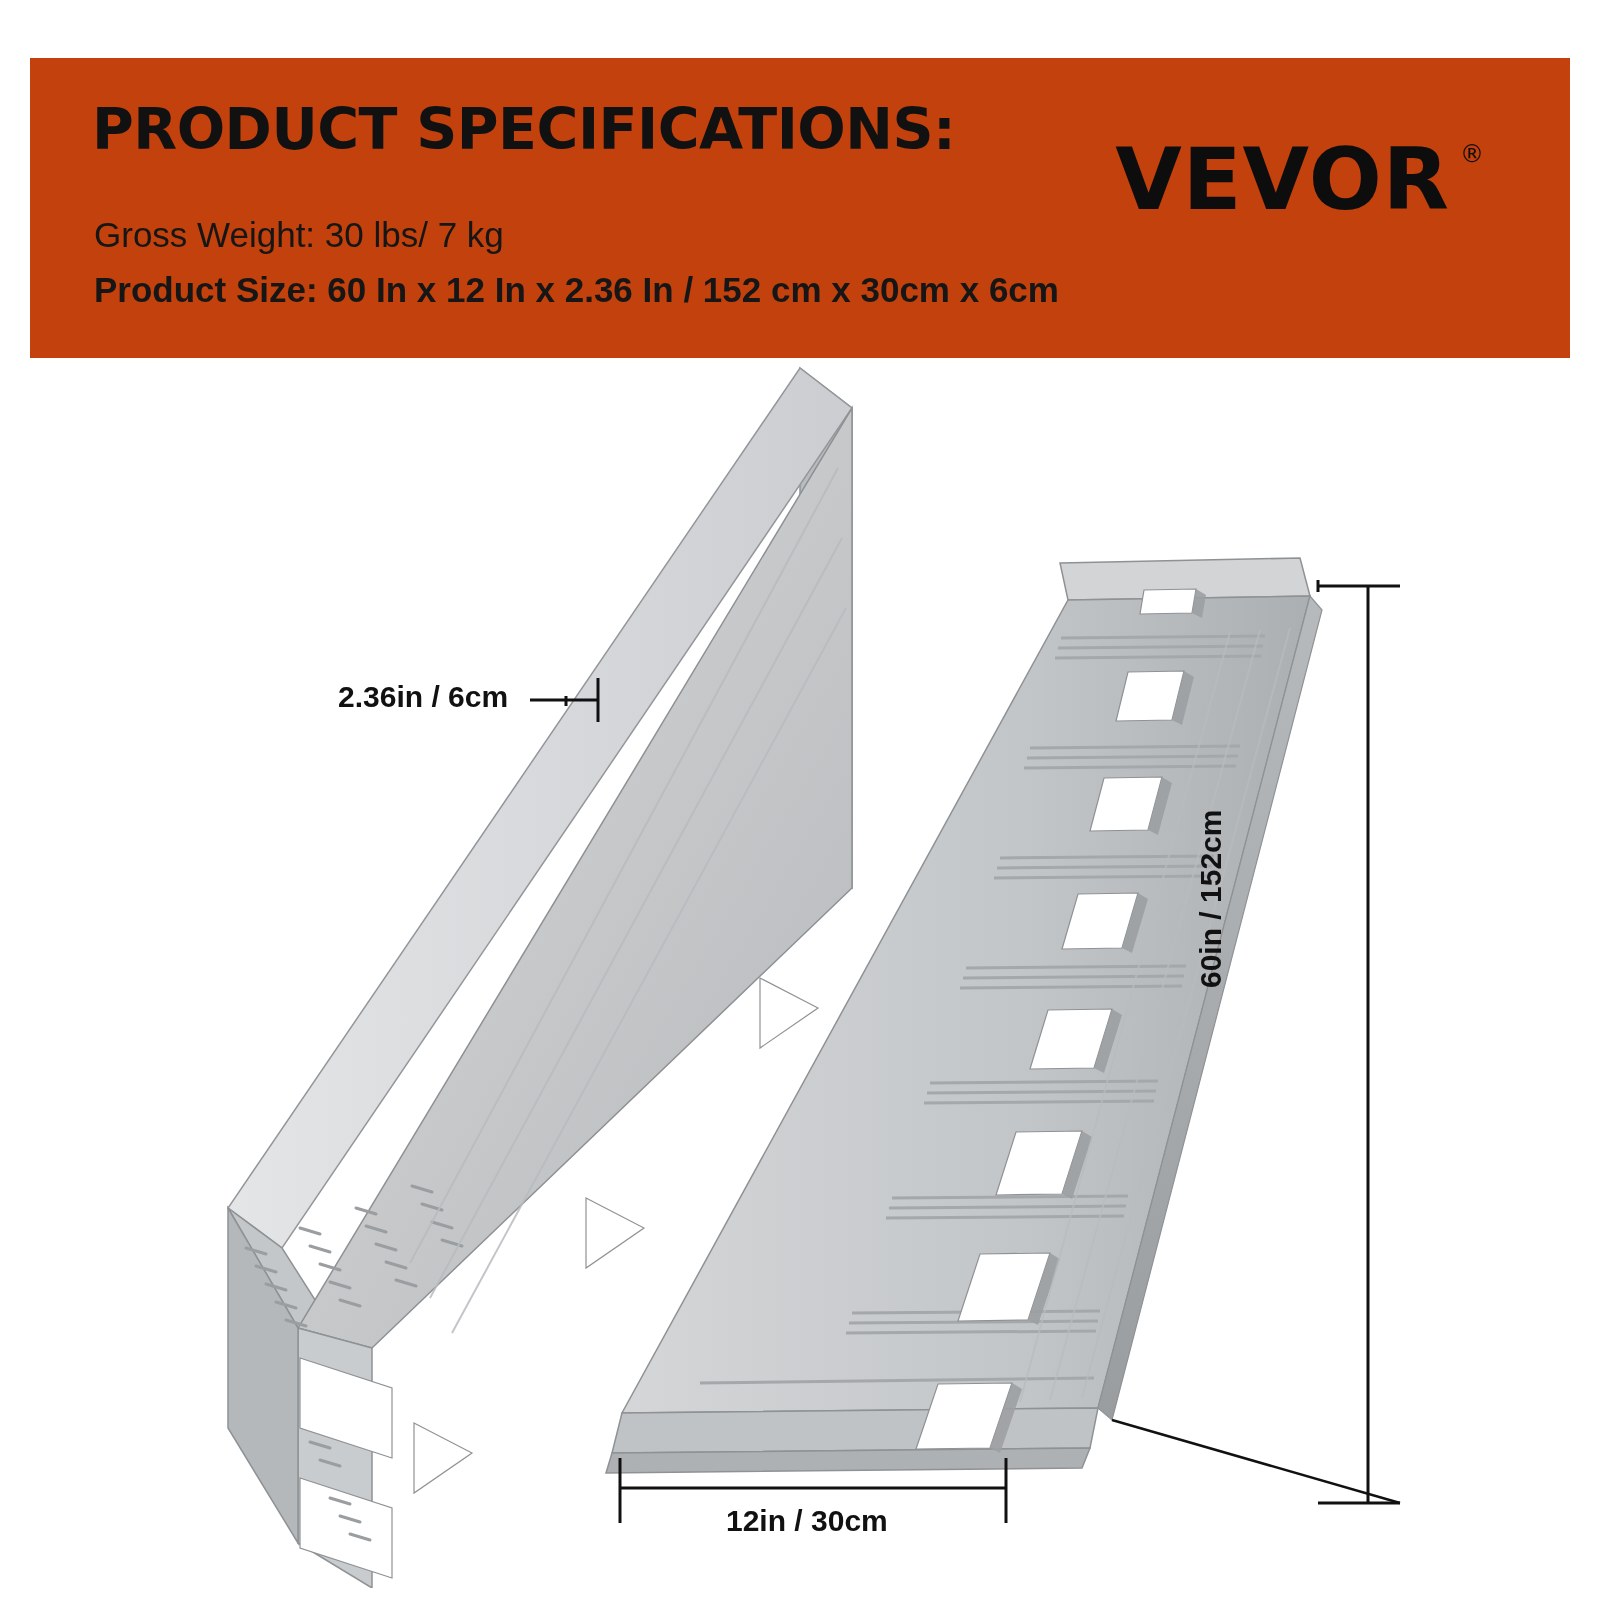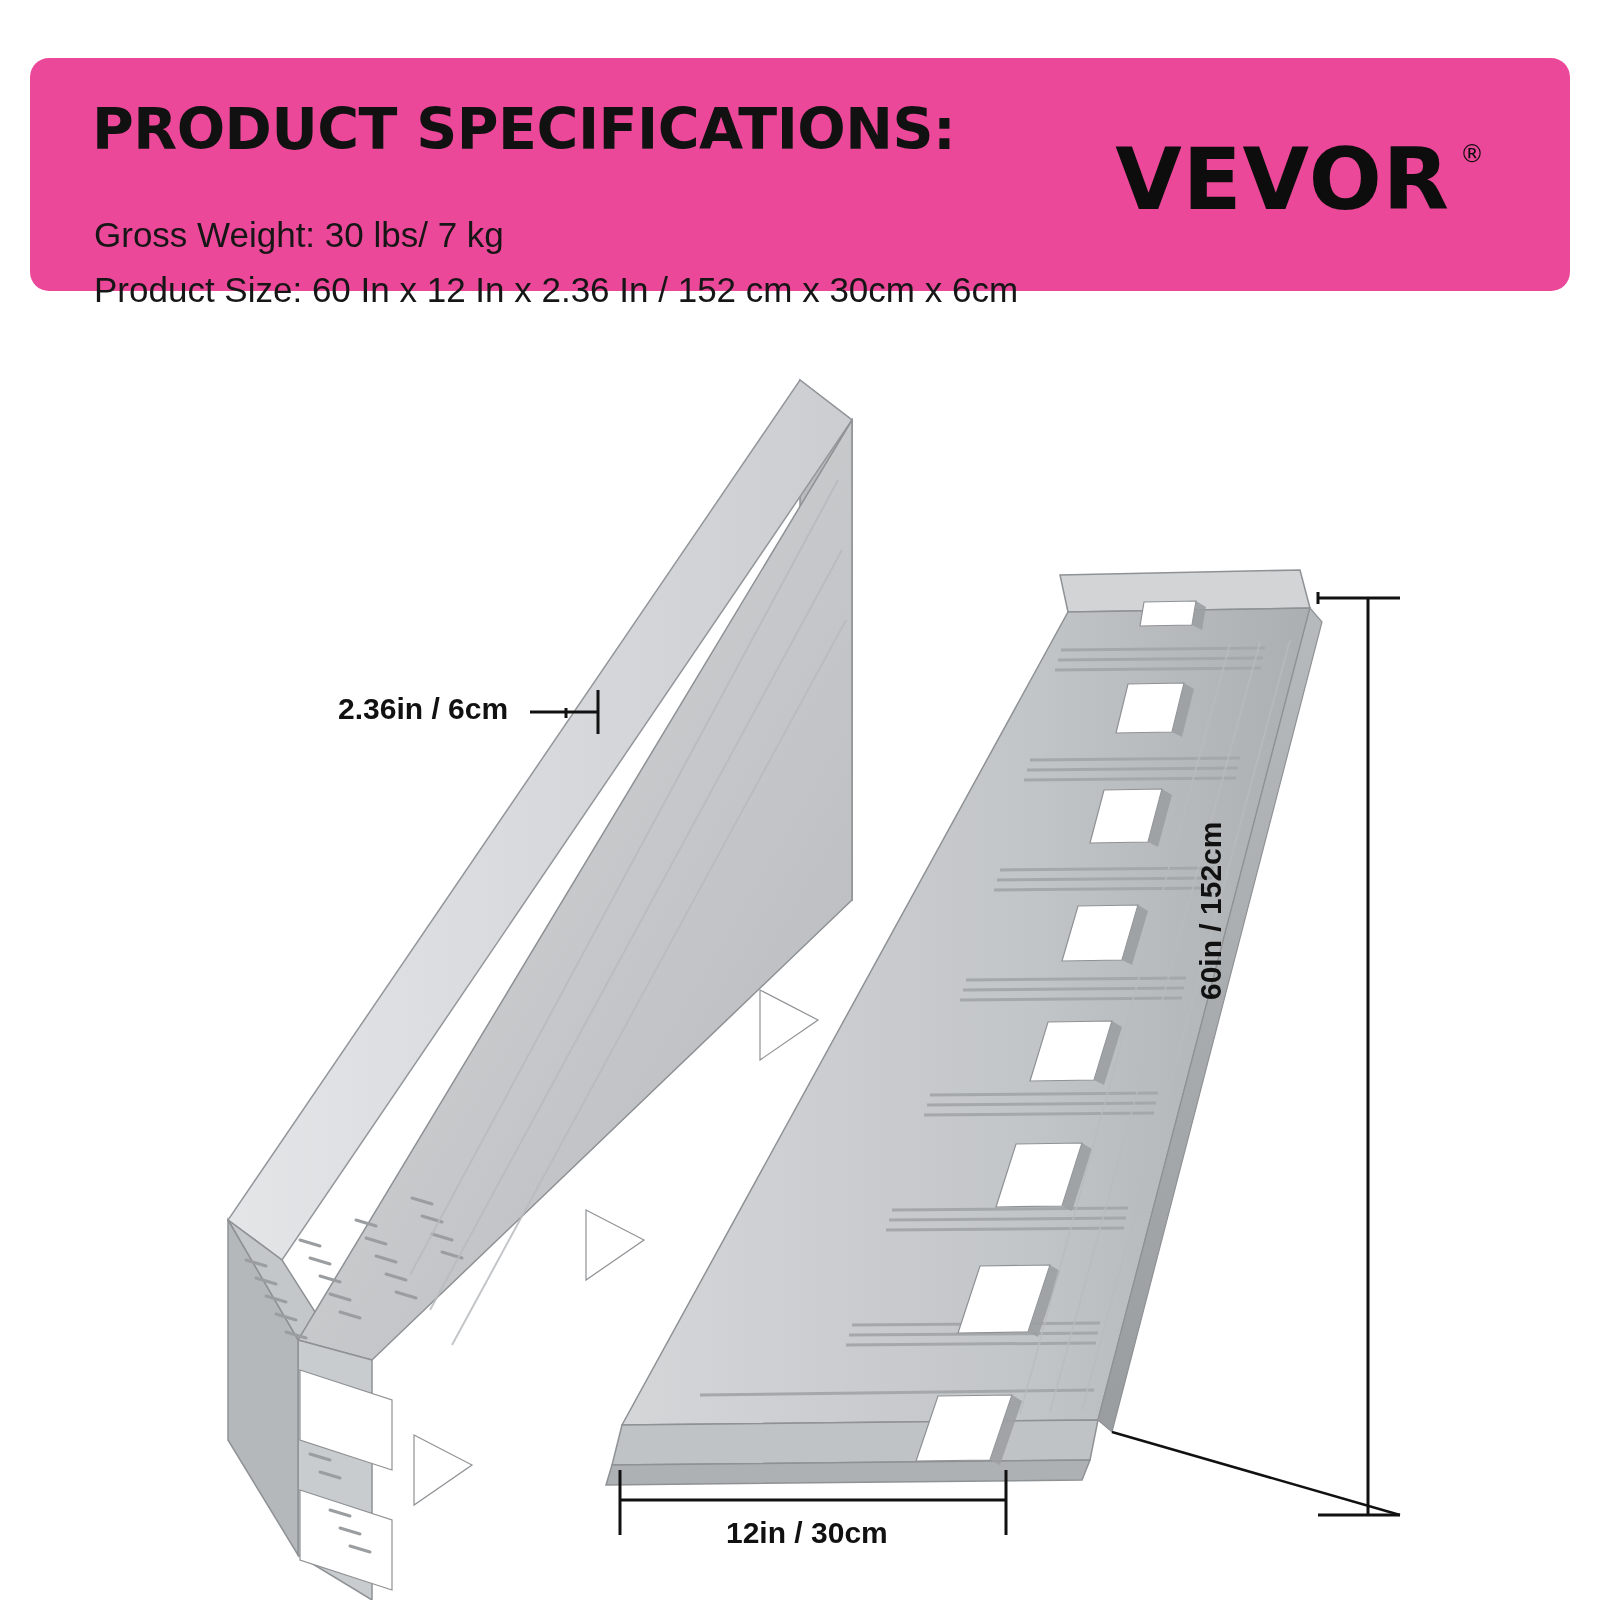--- a/index.html
+++ b/index.html
@@ -21,10 +21,9 @@
     left: 30px;
     top: 58px;
     width: 1540px;
-    height: 233px;
-    background: #ec4899;
+    height: 300px;
+    background: #c2410c;
     box-sizing: border-box;
-    border-radius: 19px;
   }
   .banner-title {
     position: absolute;

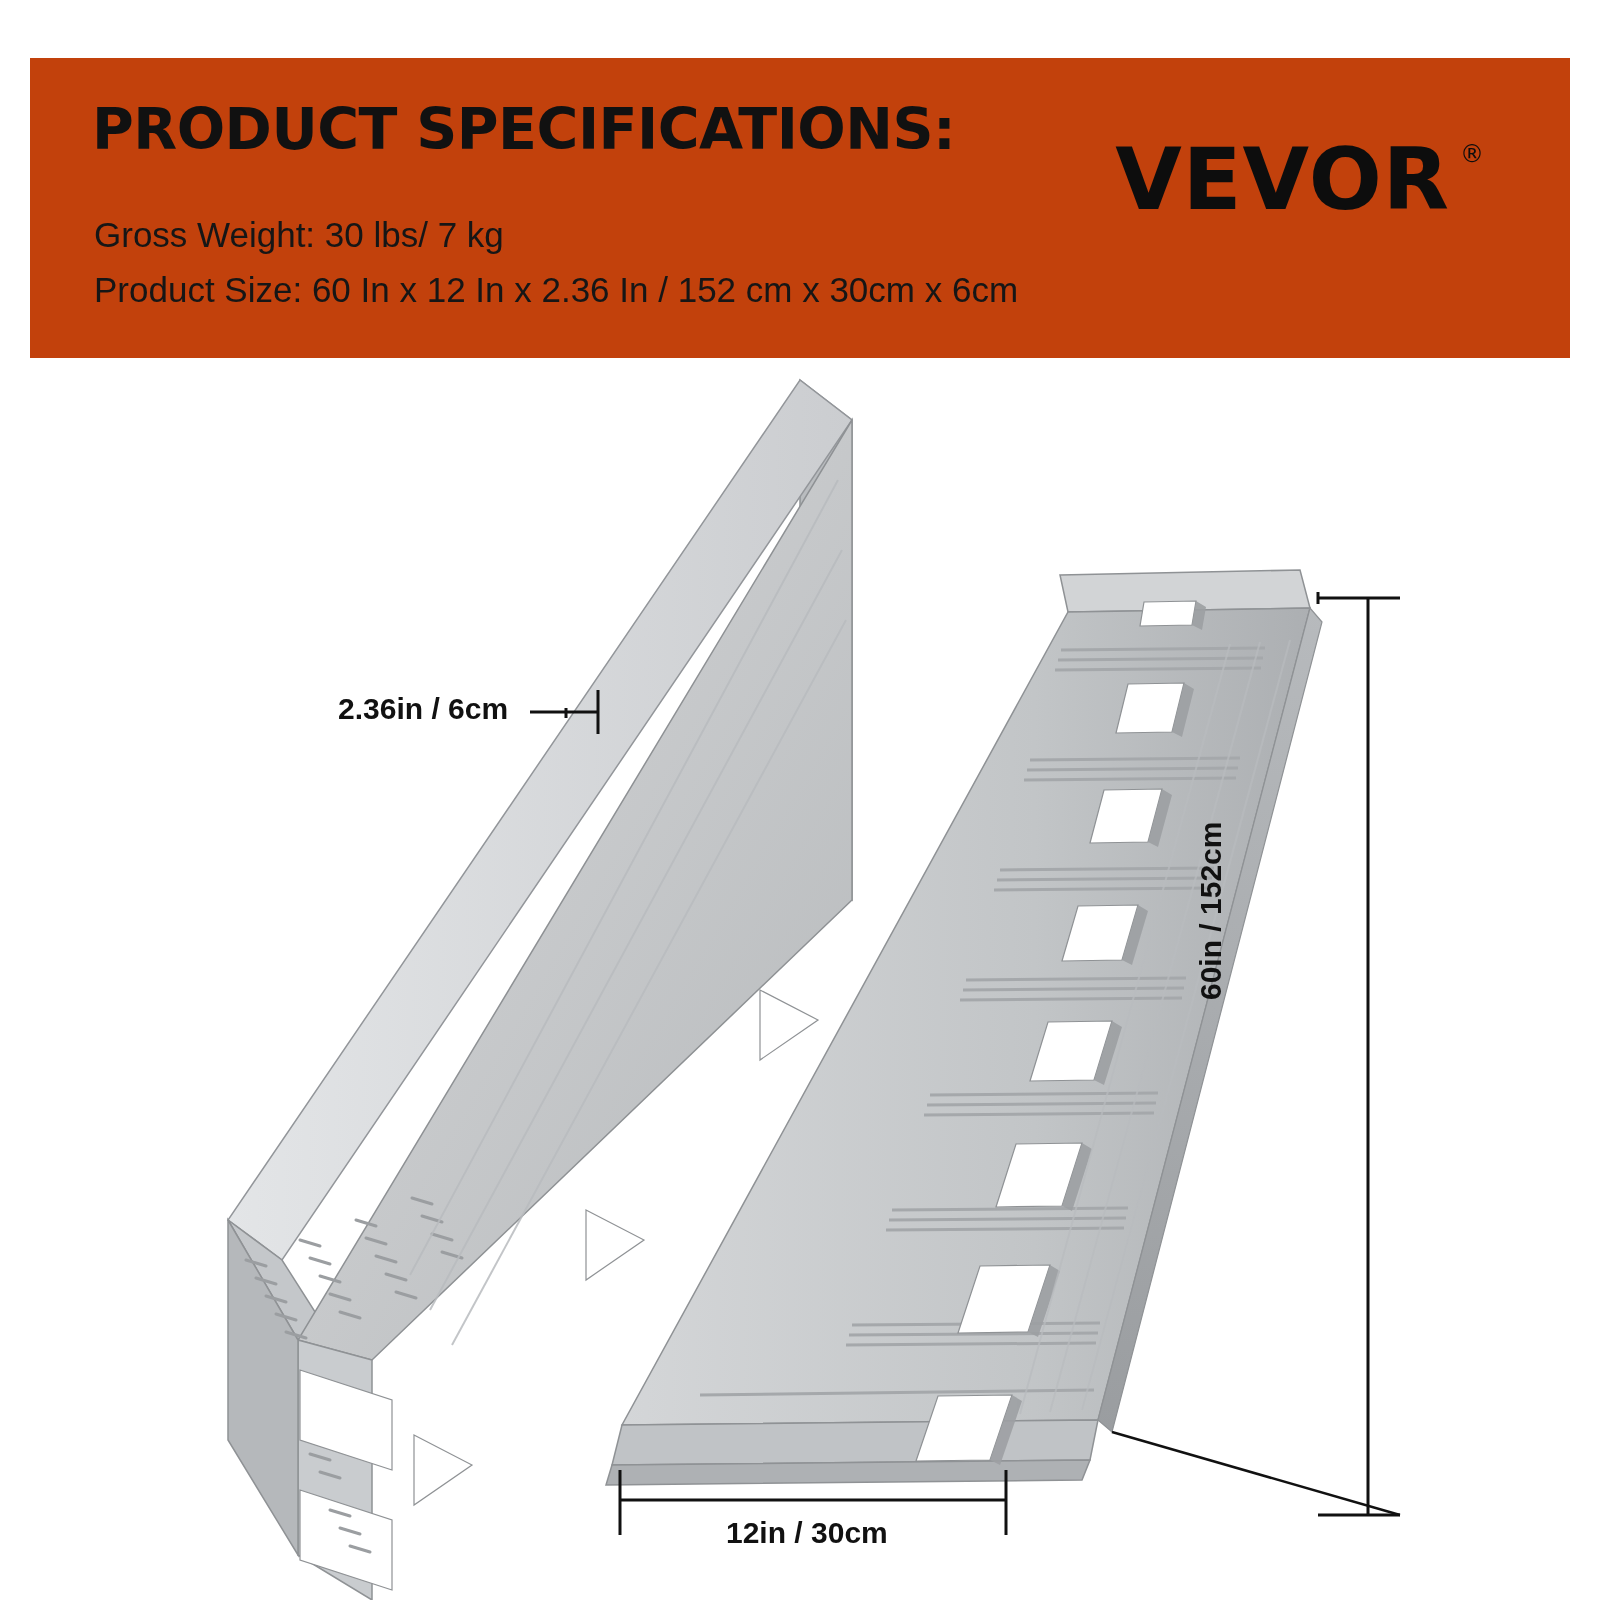--- a/index.html
+++ b/index.html
@@ -45,7 +45,7 @@
     font-family: "Liberation Sans", sans-serif;
   }
   .banner-line.l1 { top: 157px; }
-  .banner-line.l2 { top: 212px; }
+  .banner-line.l2 { top: 212px; font-weight: bold; }
 
   .brand {
     position: absolute;

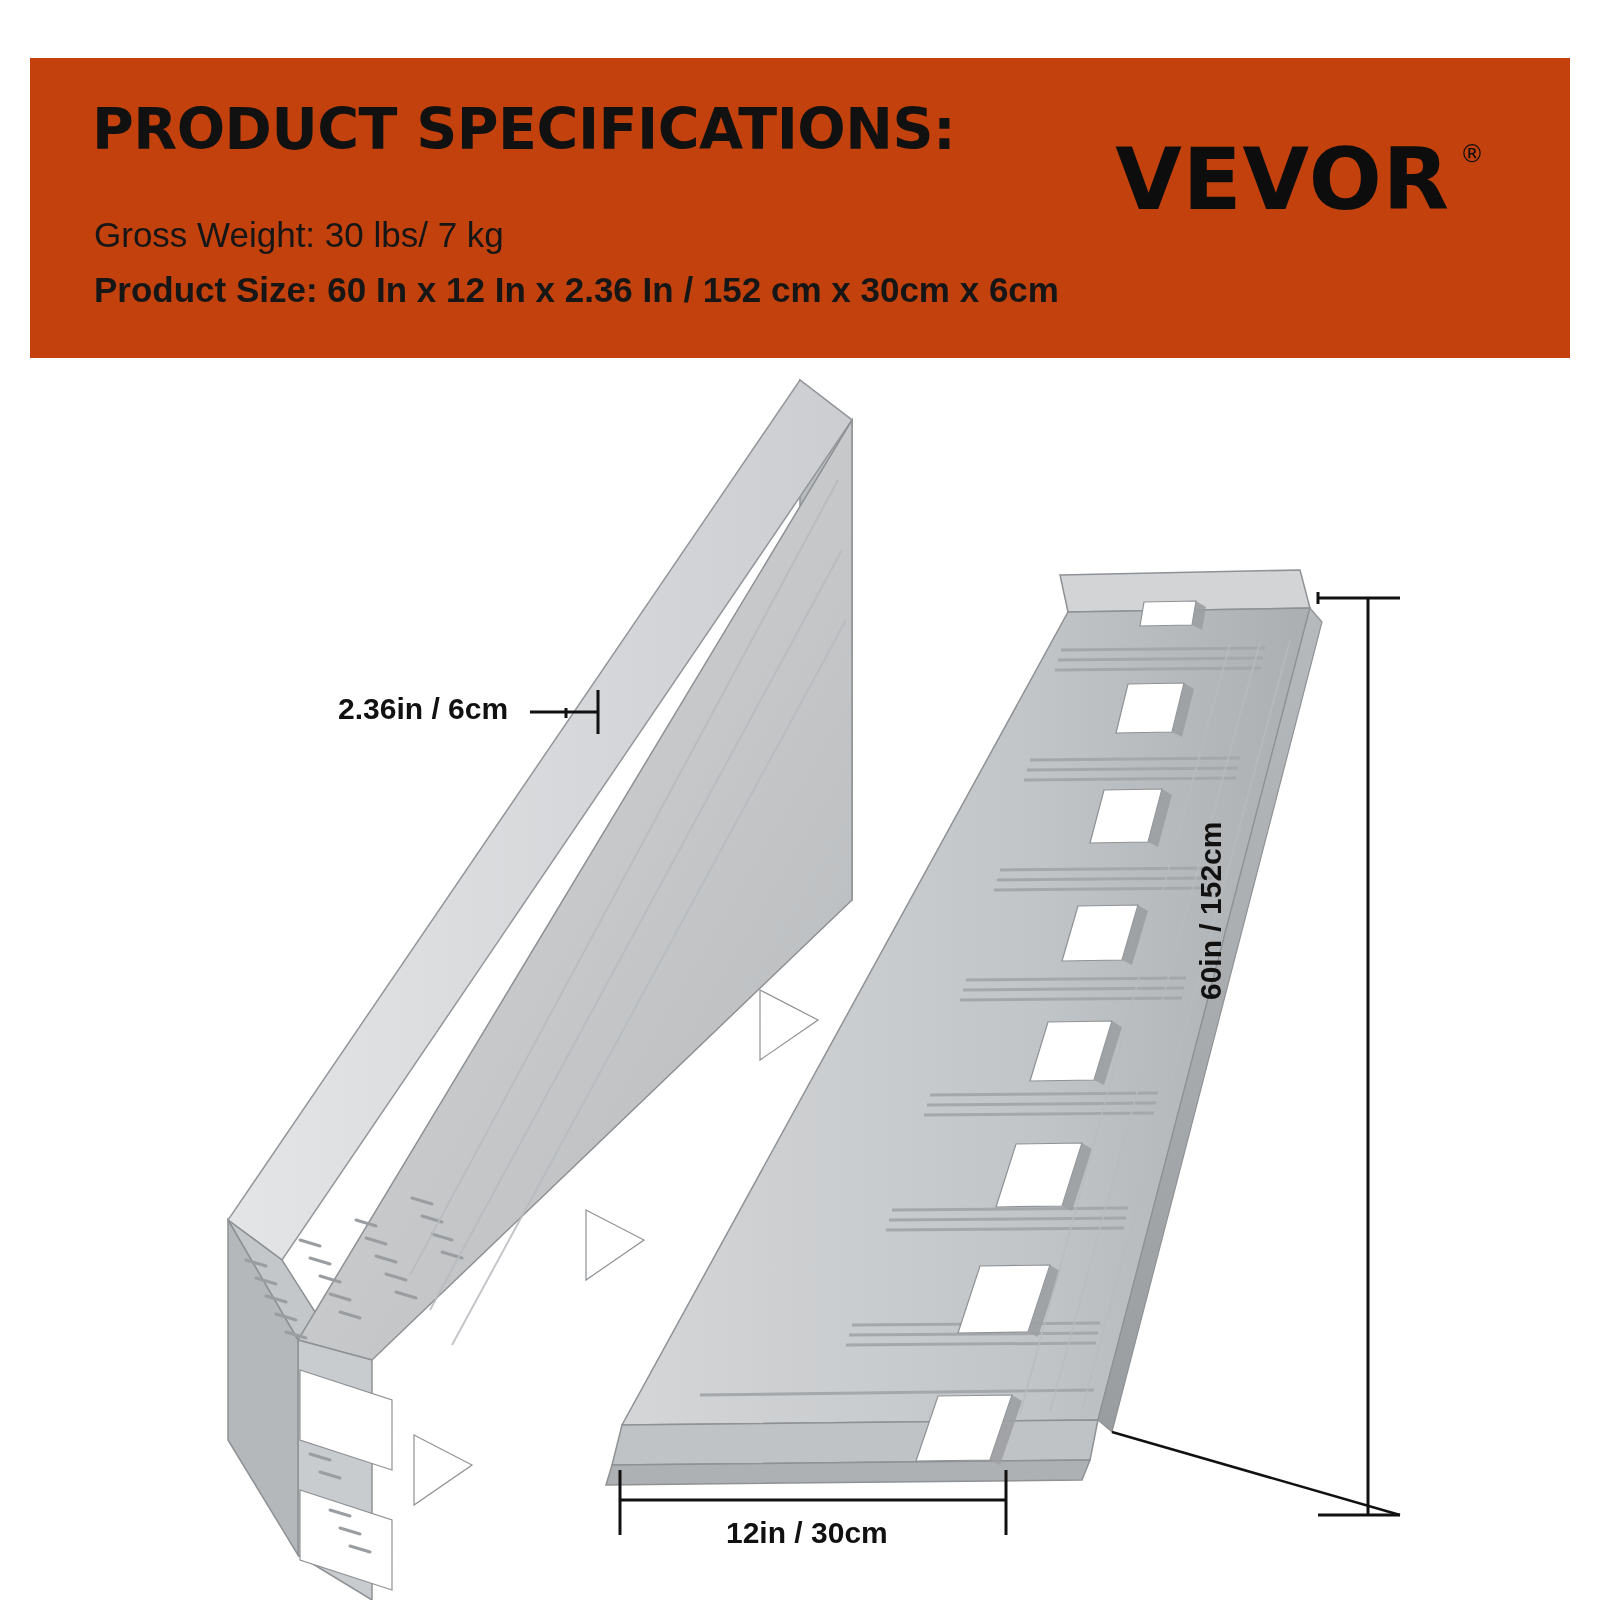--- a/index.html
+++ b/index.html
@@ -72,7 +72,7 @@
   .stage {
     position: absolute;
     left: 0;
-    top: 360px;
+    top: 348px;
     width: 1556px;
     height: 1240px;
     text-align: center;

